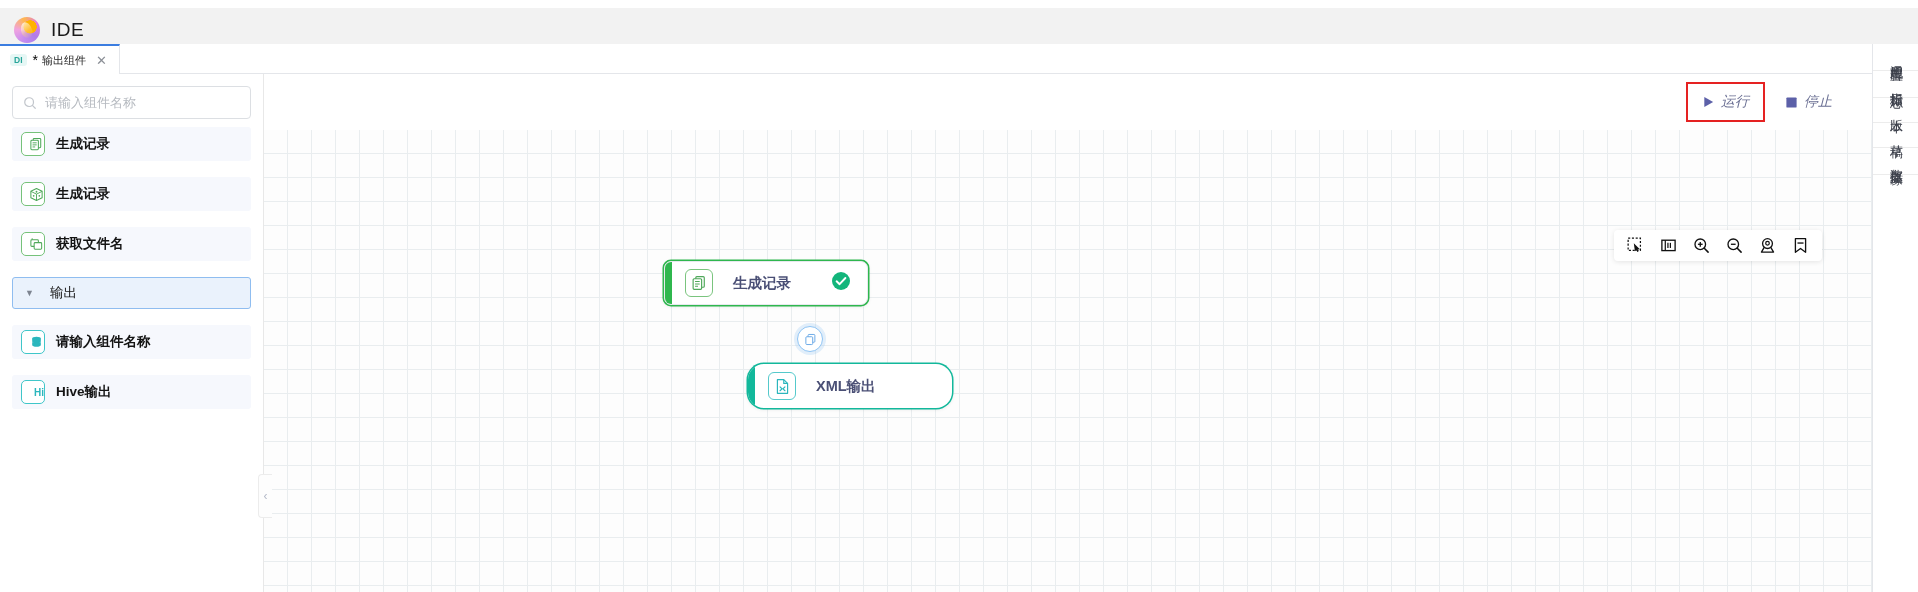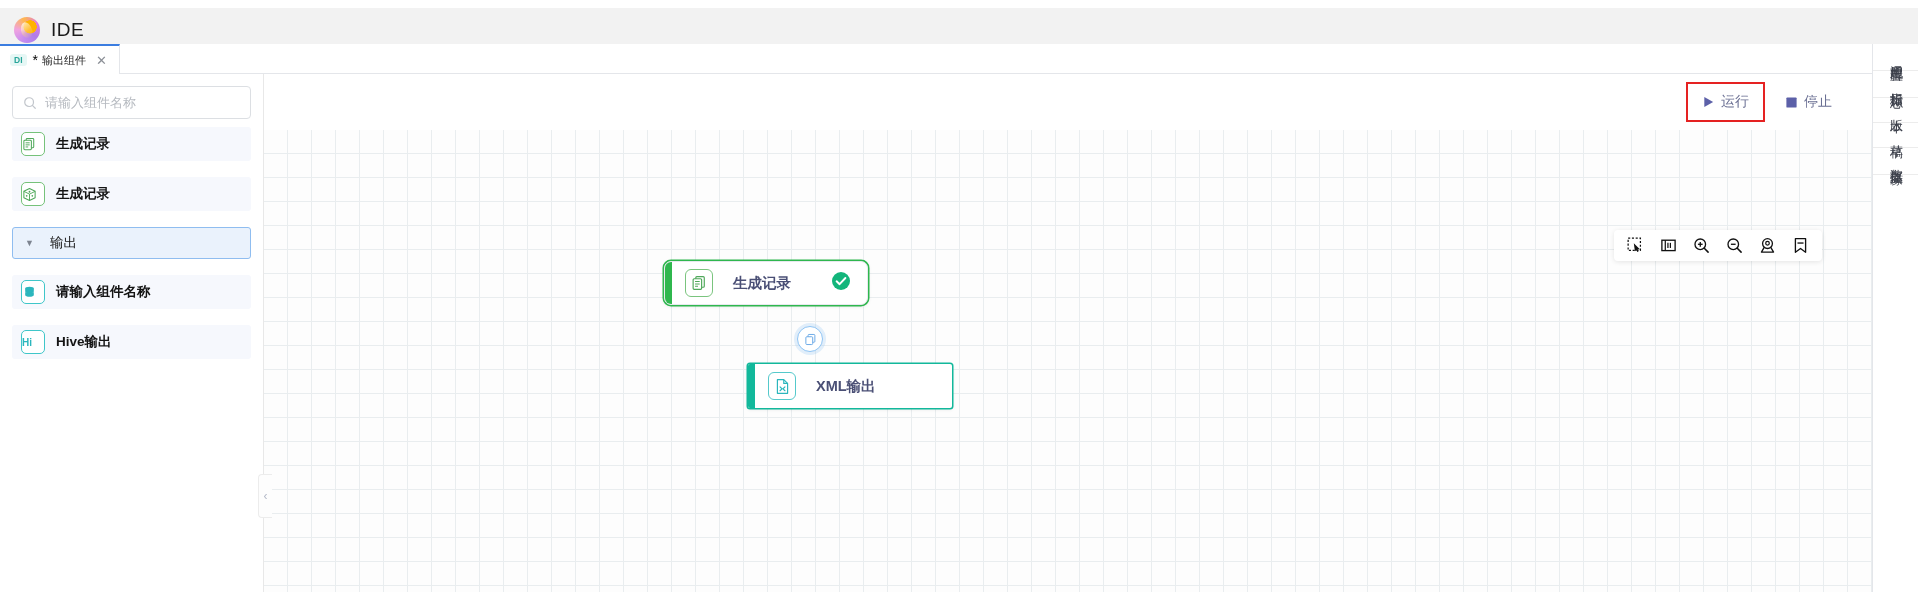--- a/index.html
+++ b/index.html
@@ -129,7 +129,7 @@
     display: flex; align-items: center; gap: 6px; height: 34px;
     padding: 0 10px; cursor: pointer; color: #5a5f86; font-size: 14px;
   }
-  .tb-btn .tb-label { color: #6a6f93; }
+  .tb-btn .tb-label { color: #6a6f93; font-style: italic; }
   .hl-box {
     border: 2px solid #e52222; display: flex; align-items: center;
     height: 40px; padding: 0 4px;

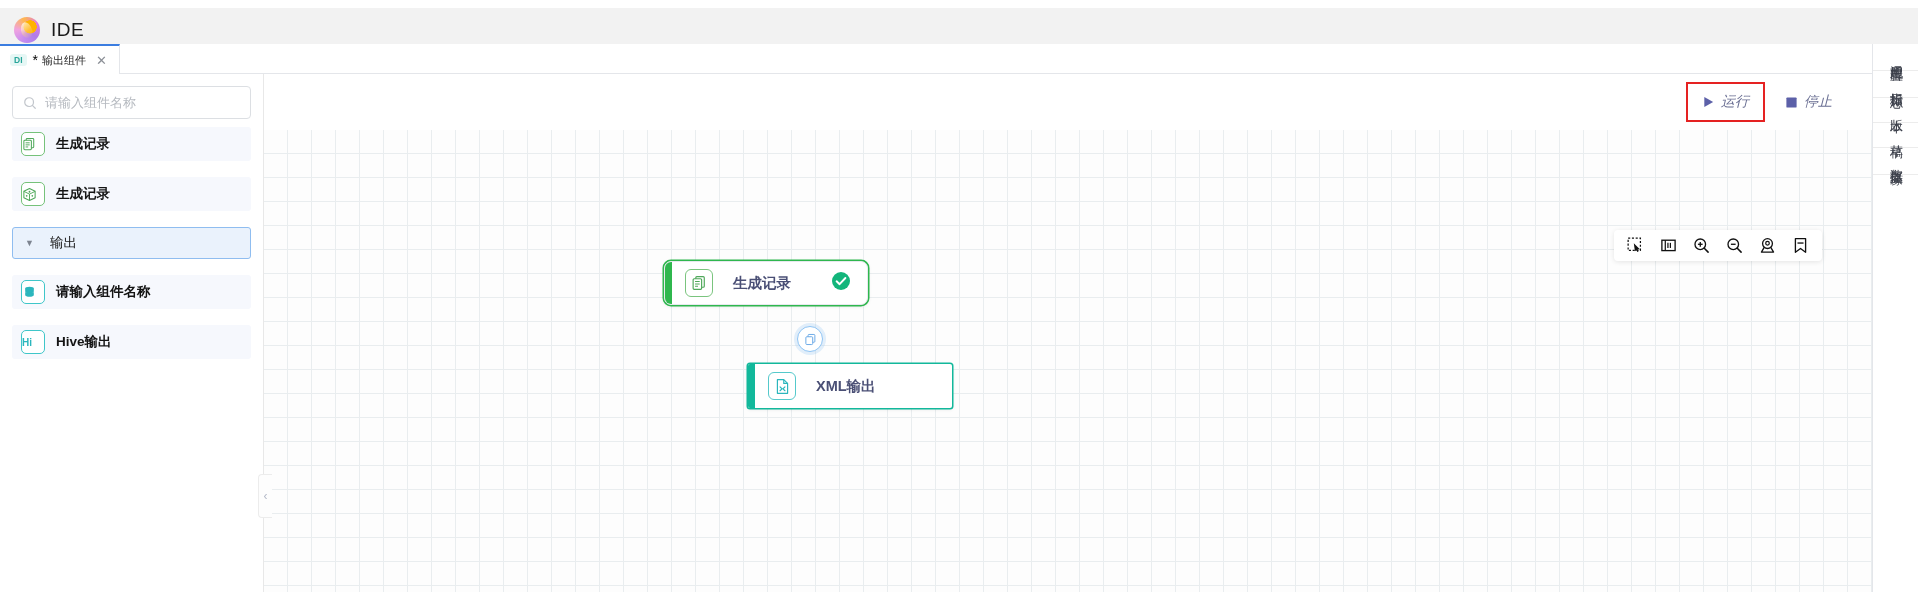--- a/index.html
+++ b/index.html
@@ -277,6 +277,16 @@
 
 
 
+    <div class="comp-item">
+      <span class="comp-icon green">
+        <svg width="15" height="15" viewBox="0 0 16 16">
+          <rect x="2" y="3" width="8" height="7" rx="1" fill="none" stroke="#4fa85a" stroke-width="1.1"></rect>
+          <rect x="5.5" y="6" width="8" height="7" rx="1" fill="#fff" stroke="#4fa85a" stroke-width="1.1"></rect>
+          <circle cx="3.4" cy="2.1" r=".7" fill="#4fa85a"></circle>
+        </svg>
+      </span>
+      <span class="comp-label">获取文件名</span>
+    </div>
 
     <div class="group-item">
       <span class="group-caret">▼</span>

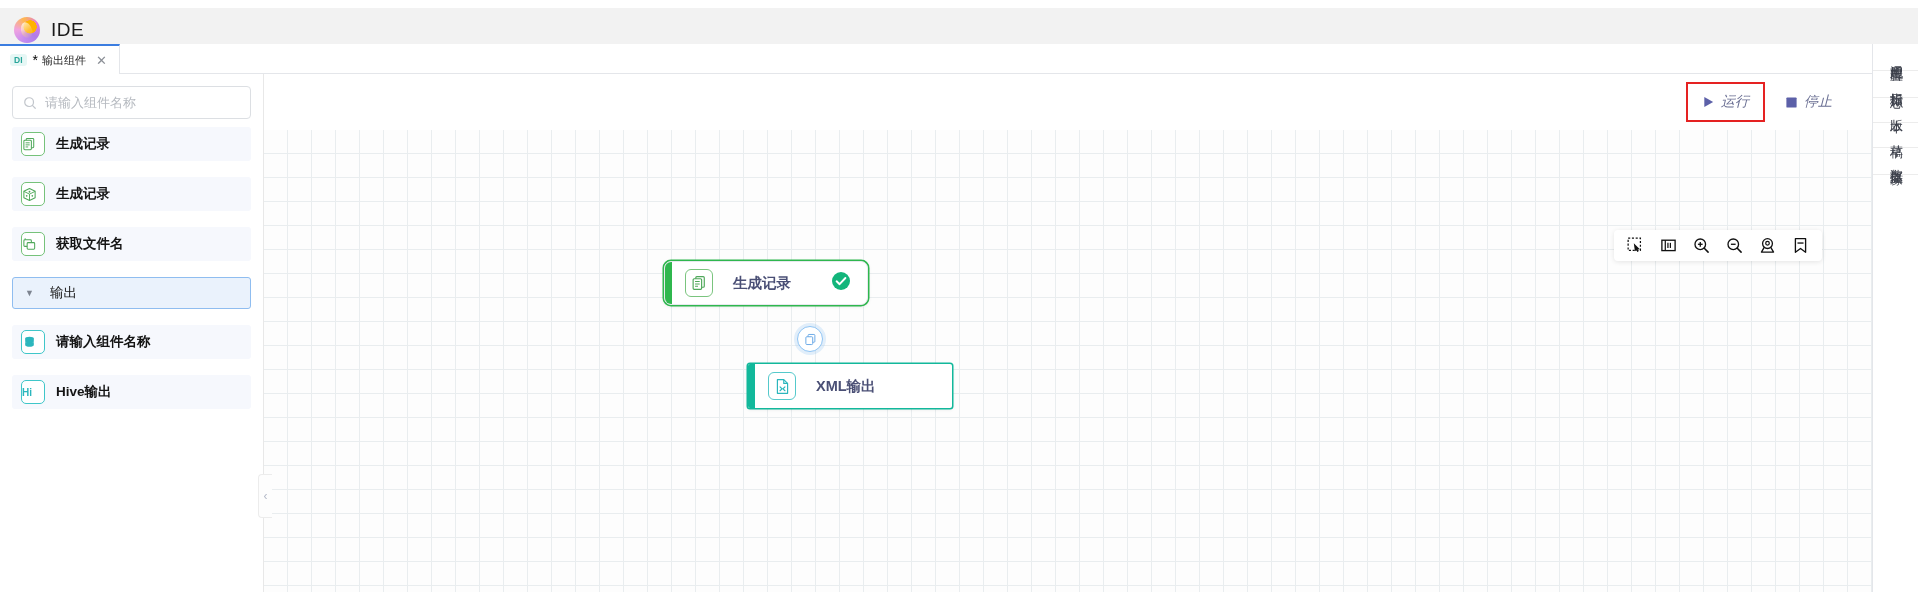--- a/index.html
+++ b/index.html
@@ -89,7 +89,7 @@
   .comp-label { font-size: 13.5px; color: #141414; font-weight: 700; }
   .comp-icon {
     width: 24px; height: 24px; border-radius: 5px; flex: none;
-    display: flex; align-items: center; justify-content: flex-start;
+    display: flex; align-items: center; justify-content: flex-end;
     background: #fff;
   }
   .comp-icon.green { border: 1px solid #76c27a; }

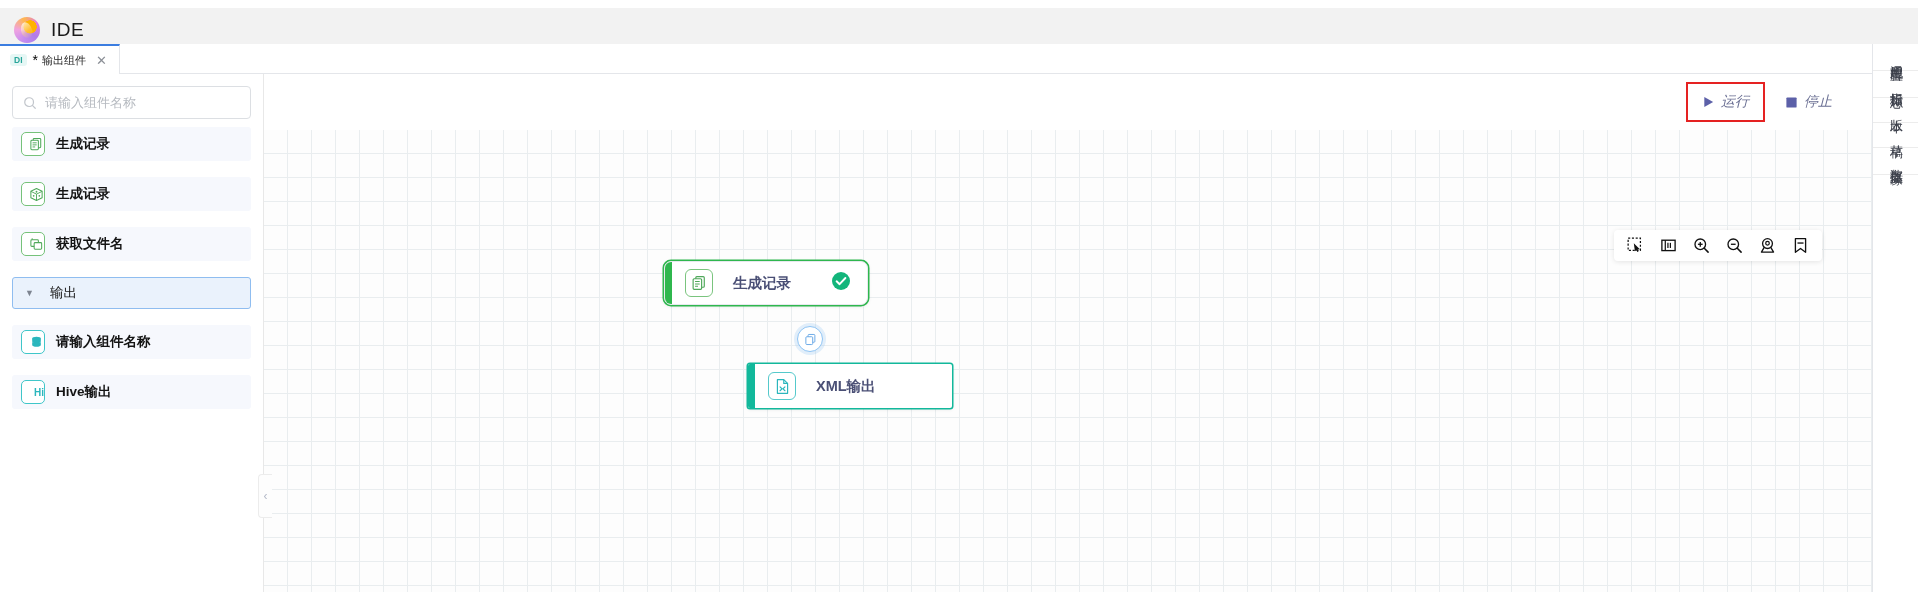--- a/index.html
+++ b/index.html
@@ -187,7 +187,7 @@
     left: 484px; top: 234px; width: 204px; height: 44px;
   }
   #node-xml .node-accent { background: #12b89b; }
-  #node-xml { box-shadow: 0 0 0 1.5px #12b89b, 0 1px 4px rgba(0,0,0,.12); border-radius: 2px; }
+  #node-xml { box-shadow: 0 0 0 1.5px #12b89b, 0 1px 4px rgba(0,0,0,.12); border-radius: 16px; }
 
   .edge-layer { position: absolute; inset: 0; z-index: 2; pointer-events: none; }
   .edge-badge {

